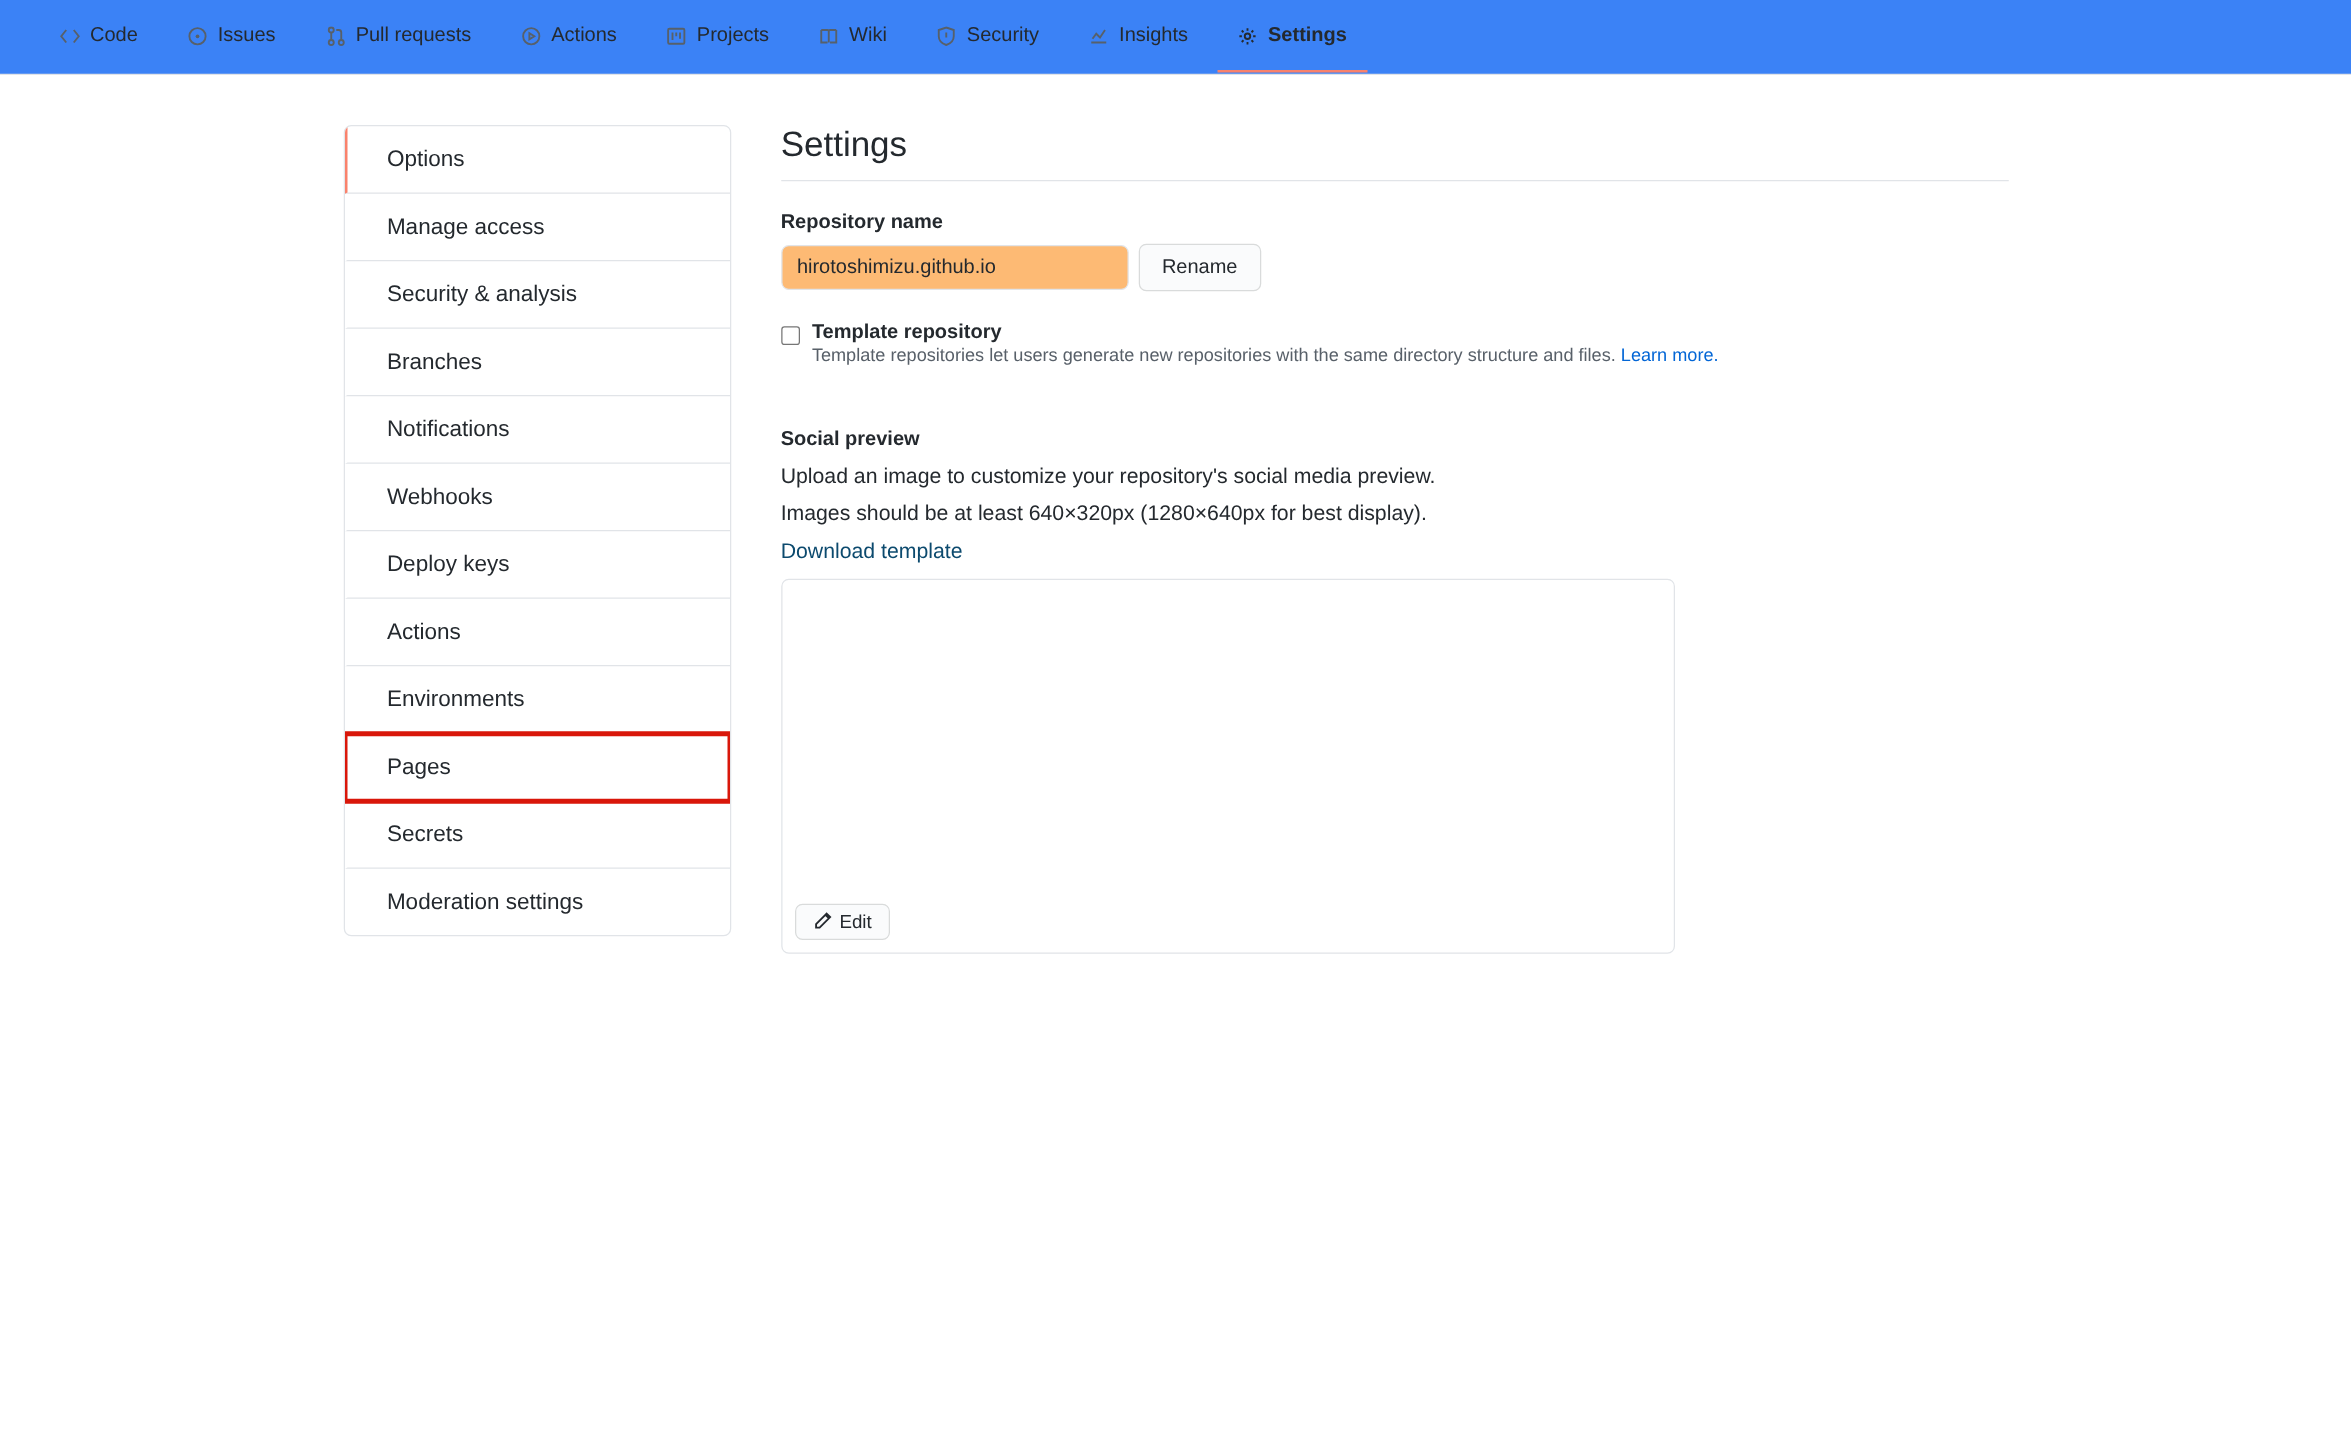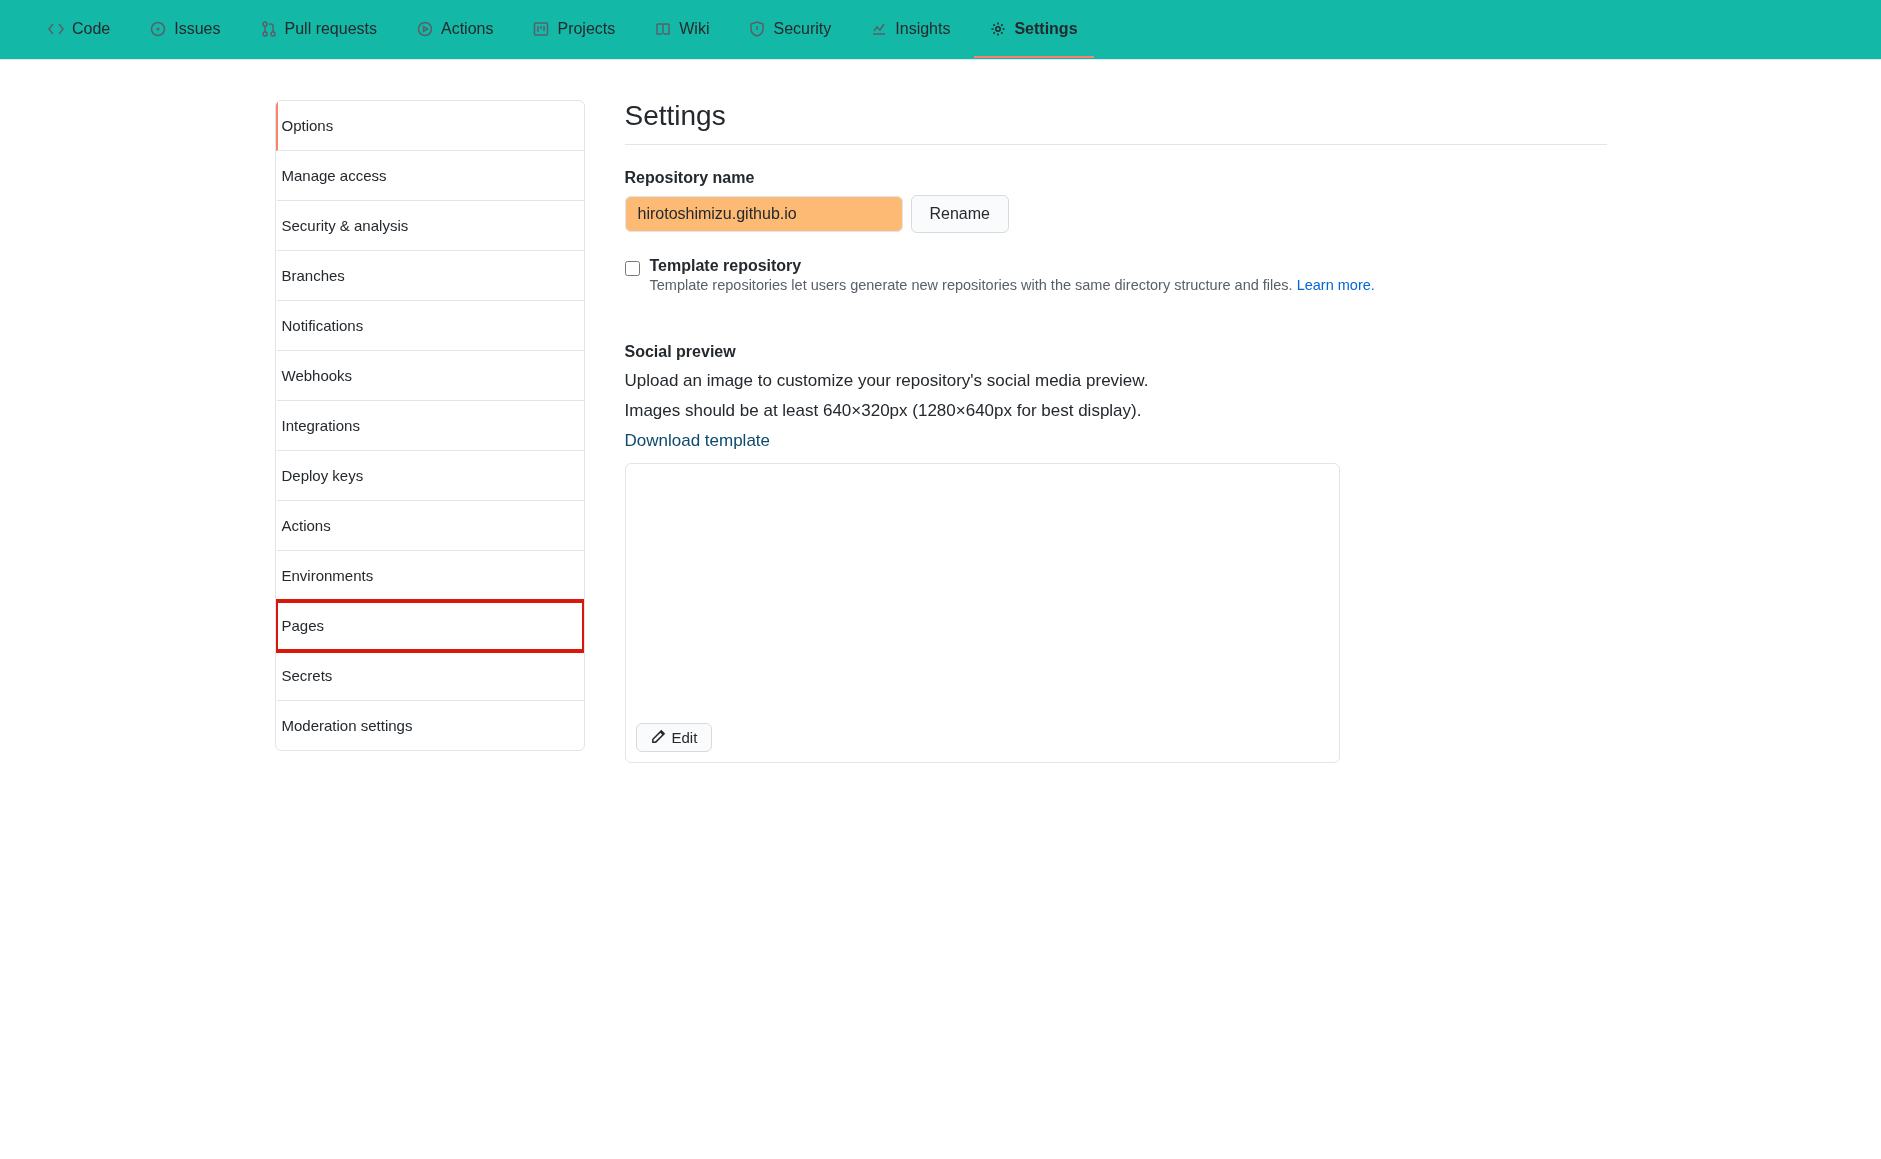--- a/index.html
+++ b/index.html
@@ -16,7 +16,7 @@
     align-items: center;
     gap: 8px;
     padding: 0 32px;
-    background: #14b8a6;
+    background: #3b82f6;
     border-bottom: 1px solid #e1e4e8;
     height: 60px;
   }

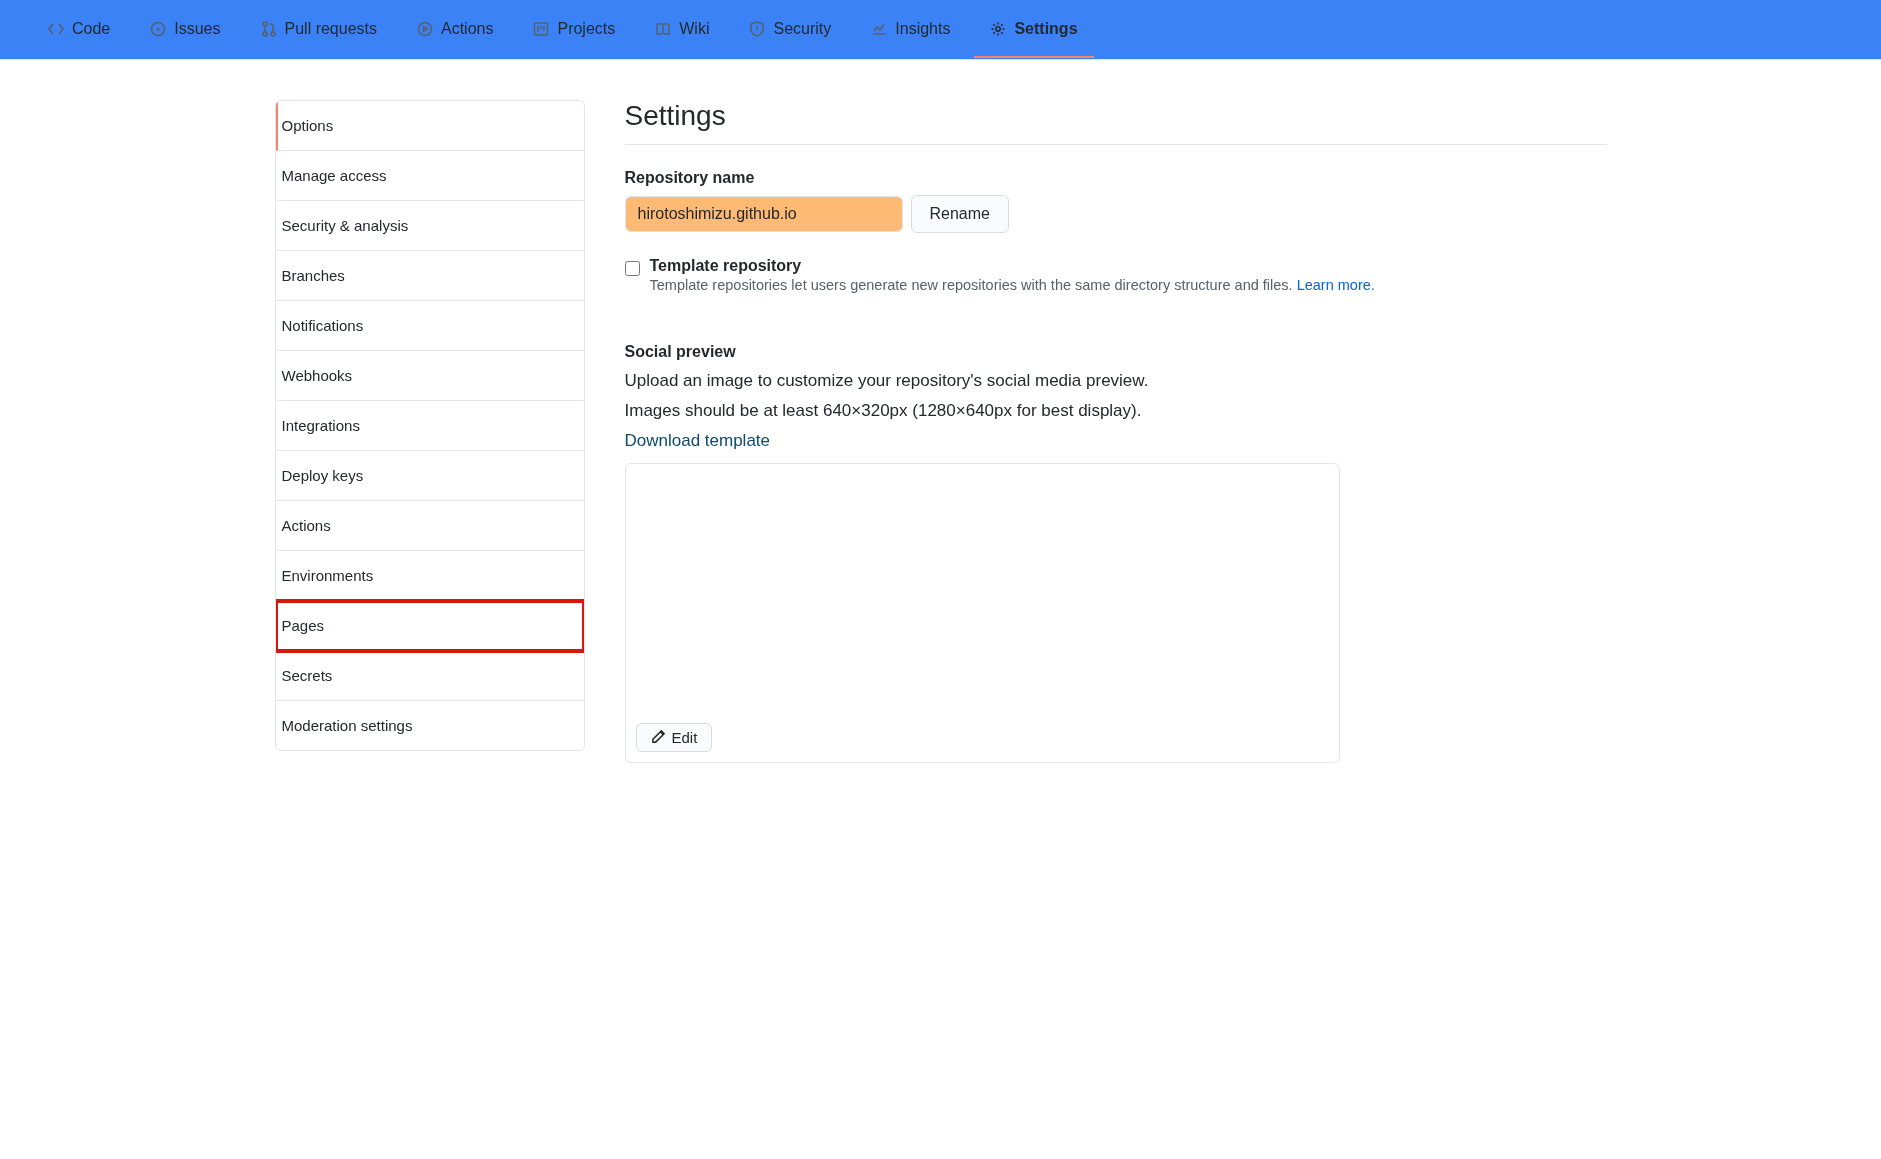--- a/index.html
+++ b/index.html
@@ -57,8 +57,8 @@
     background: #fff;
   }
   .sidebar-item {
-    padding: 16px 4px;
-    font-size: 15px;
+    padding: 16px 32px;
+    font-size: 18px;
     color: #24292e;
     border-bottom: 1px solid #e1e4e8;
     cursor: pointer;

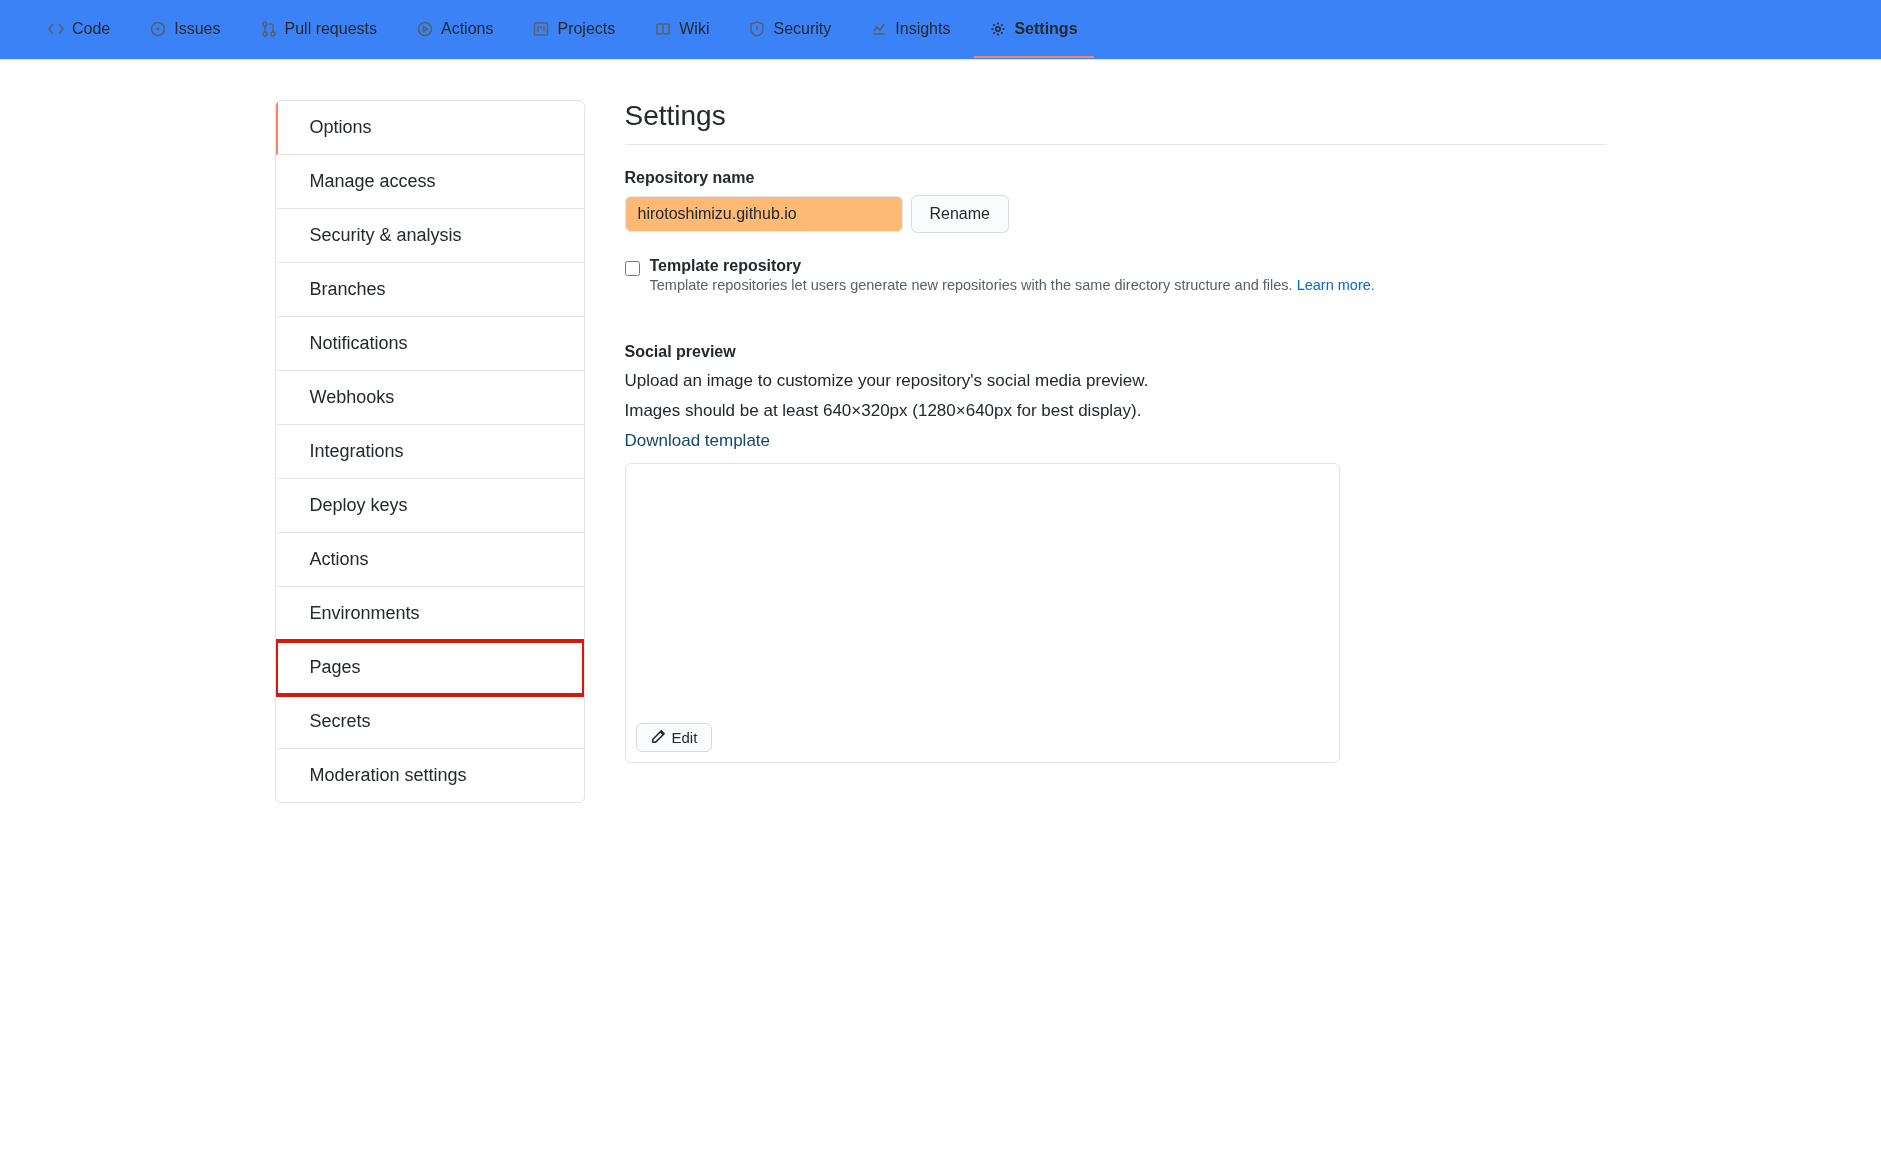--- a/index.html
+++ b/index.html
@@ -221,7 +221,6 @@
     <div class="sidebar-item"><span>Branches</span></div>
     <div class="sidebar-item"><span>Notifications</span></div>
     <div class="sidebar-item"><span>Webhooks</span></div>
-    <div class="sidebar-item"><span>Integrations</span></div>
     <div class="sidebar-item"><span>Deploy keys</span></div>
     <div class="sidebar-item"><span>Actions</span></div>
     <div class="sidebar-item"><span>Environments</span></div>

